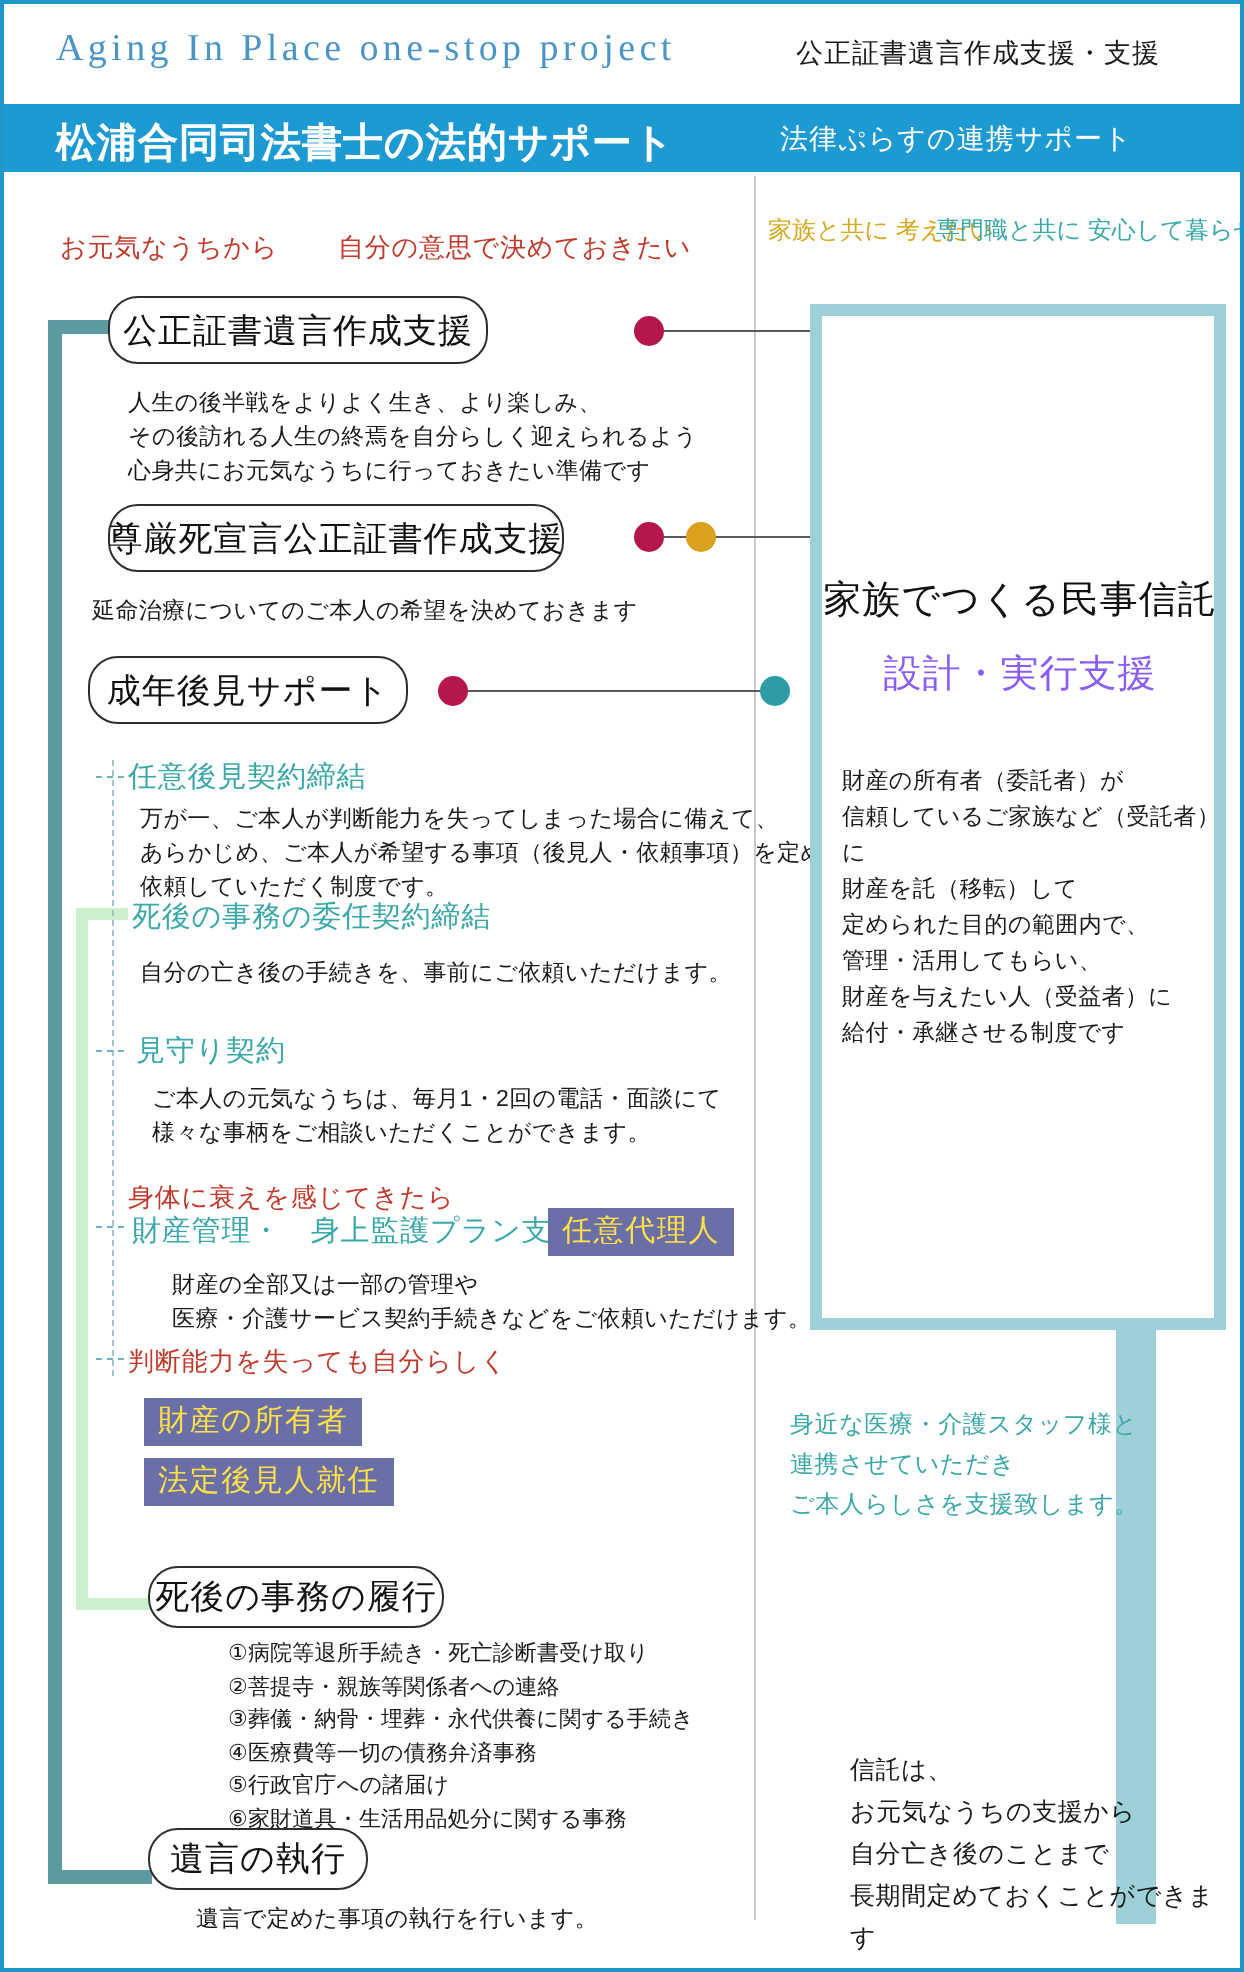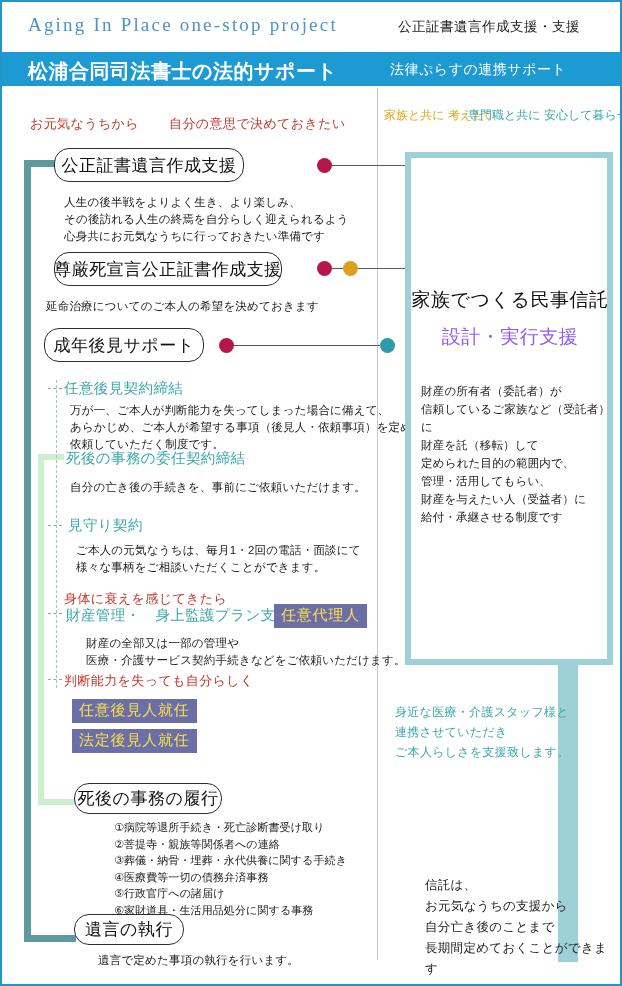--- a/index.html
+++ b/index.html
@@ -291,7 +291,7 @@
 
   <div class="sub-head-red" style="left:62px; top:670px;">判断能力を失っても自分らしく</div>
 
-  <div class="badge" style="left:70px; top:697px;">任意後見人就任</div>
+  <div class="badge" style="left:70px; top:697px;">財産の所有者</div>
   <div class="badge" style="left:70px; top:727px;">法定後見人就任</div>
 
   <div class="pill" style="left:72px; top:781px; width:148px; height:31px;">死後の事務の履行</div>

